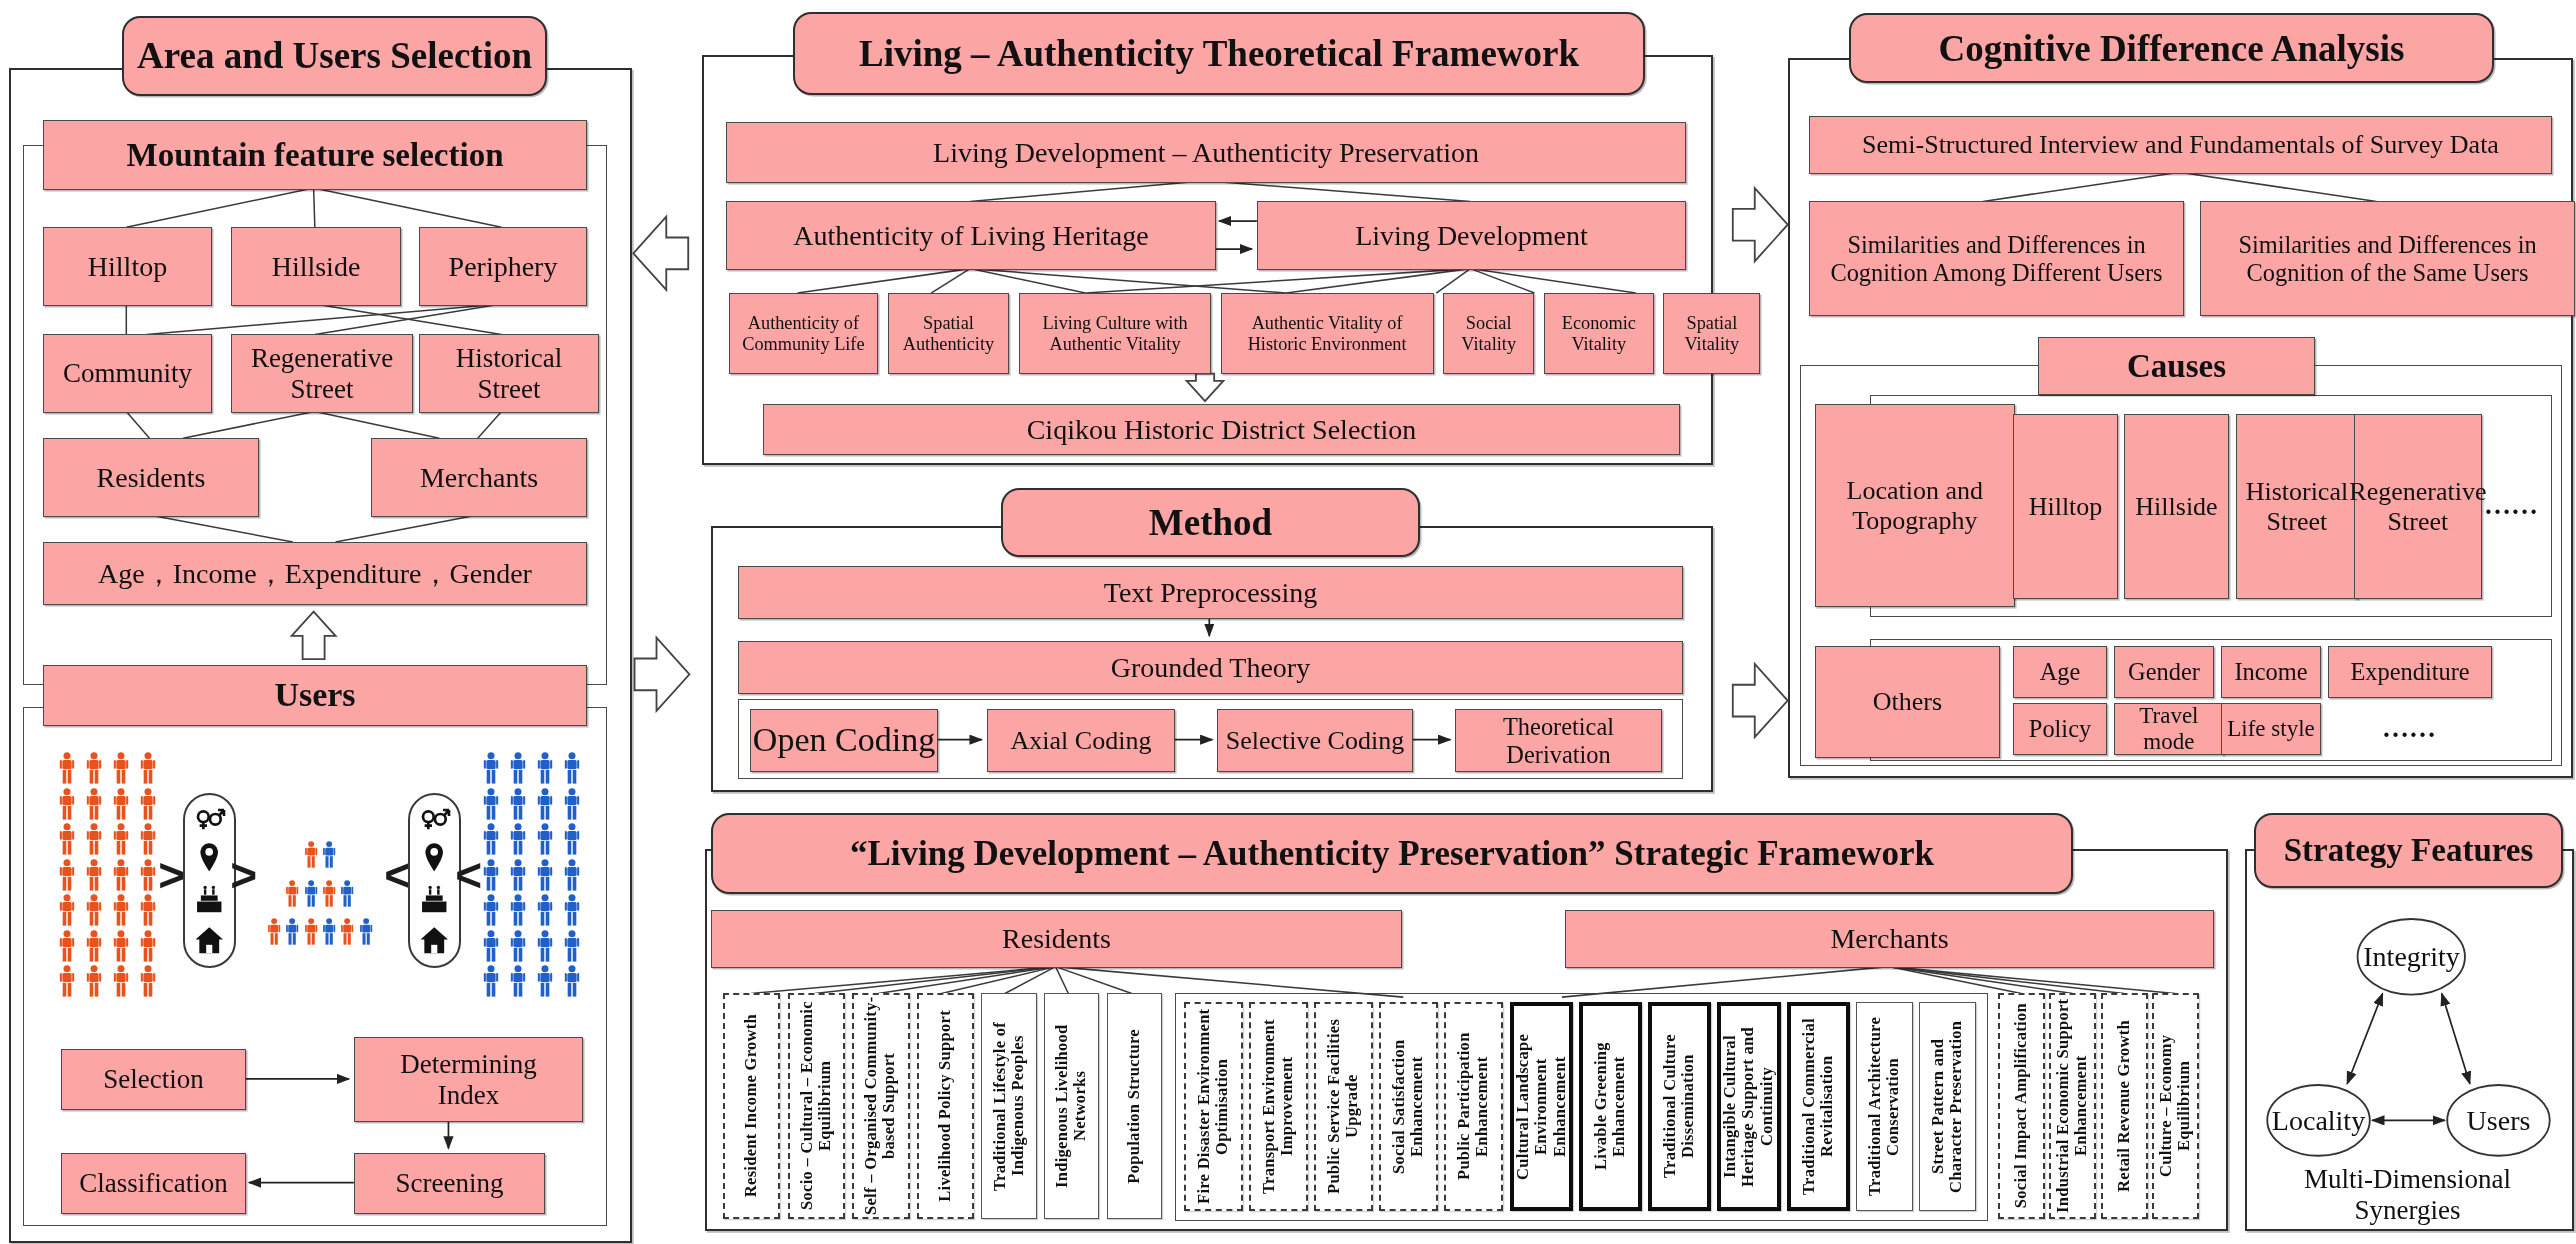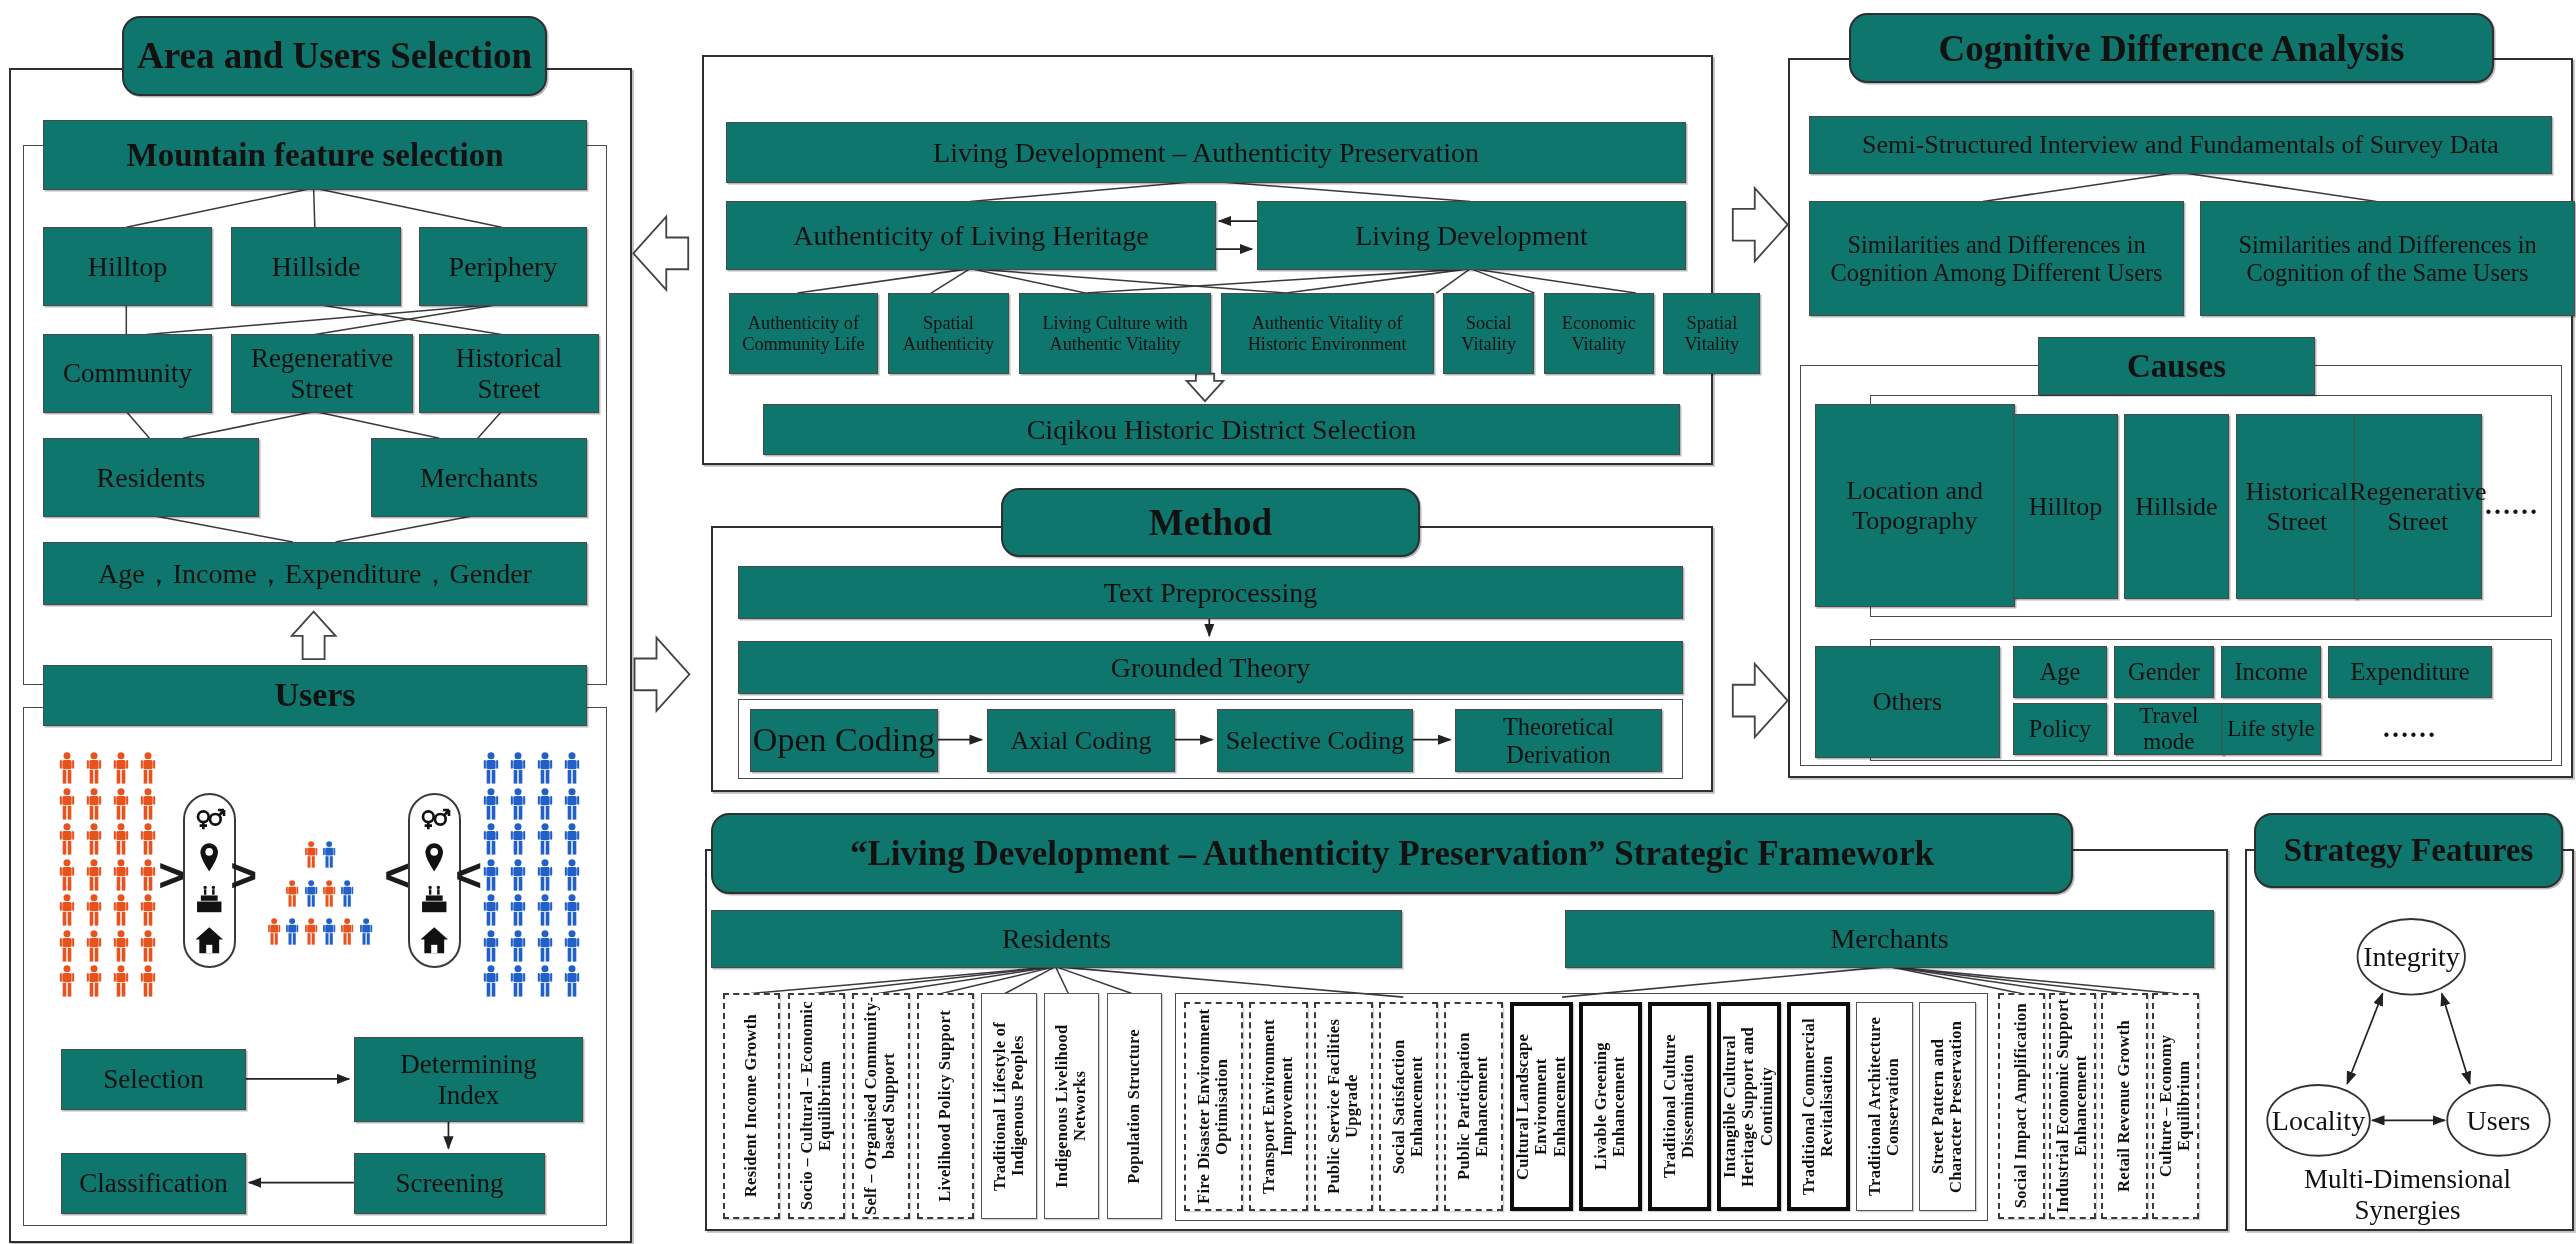--- a/index.html
+++ b/index.html
@@ -8,7 +8,7 @@
   .panel{position:absolute;border:2.1px solid #2f2f2f;background:#fff;box-shadow:1.8px 1.8px 0 rgba(0,0,0,.25);}
   .container{position:absolute;border:1.8px solid #4a4a4a;background:transparent;}
   svg.overlay{position:absolute;left:0;top:0;z-index:5;}
-  .box{position:absolute;background:#0f766e;border:1.8px solid #4a4a4a;display:flex;align-items:center;justify-content:center;
+  .box{position:absolute;background:#fca5a5;border:1.8px solid #4a4a4a;display:flex;align-items:center;justify-content:center;
        text-align:center;box-shadow:1.5px 1.5px 0 rgba(0,0,0,.28);z-index:10;line-height:1.12;font-family:Liberation Serif, serif;}
   .title{border-radius:18.3px;font-weight:bold;border:2.1px solid #2f2f2f;}
   .hdr{font-weight:bold;}

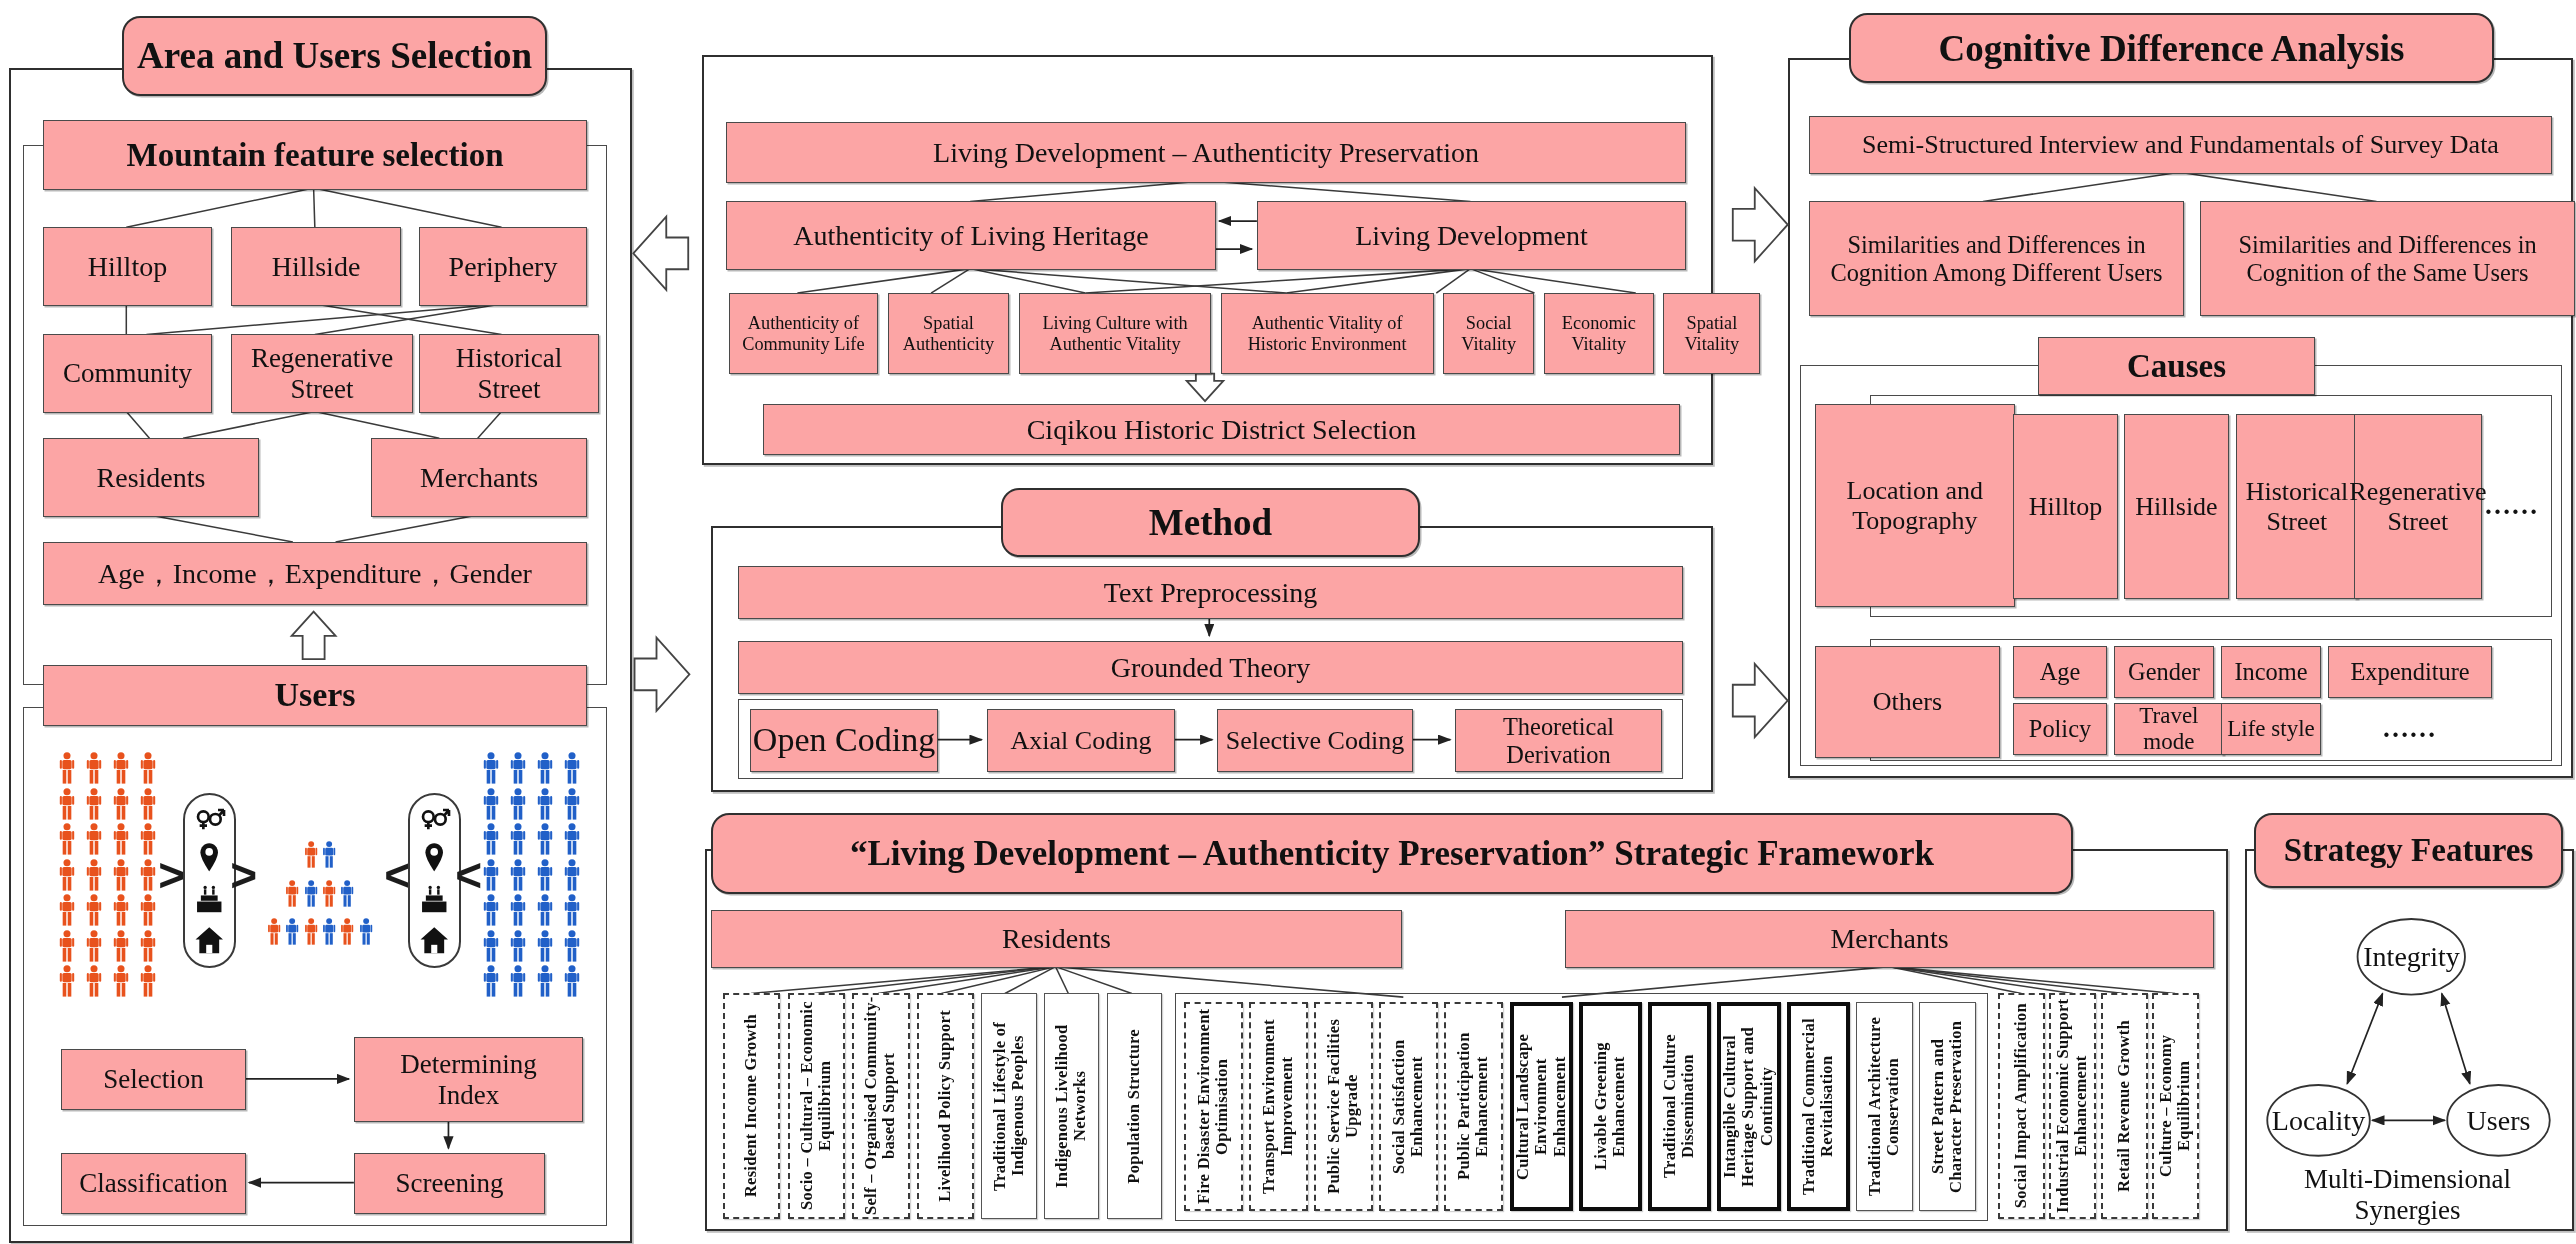--- a/index.html
+++ b/index.html
@@ -815,6 +815,9 @@
       <span>Classification</span>
     </div>
 
+  <div class="box title" style="left:793px;top:12.2px;width:848px;height:79px;font-size:37px;">
+      <span>Living – Authenticity Theoretical Framework</span>
+    </div>
   <div class="box" style="left:726px;top:122px;width:958px;height:59px;font-size:28px;">
       <span>Living Development – Authenticity Preservation</span>
     </div>

